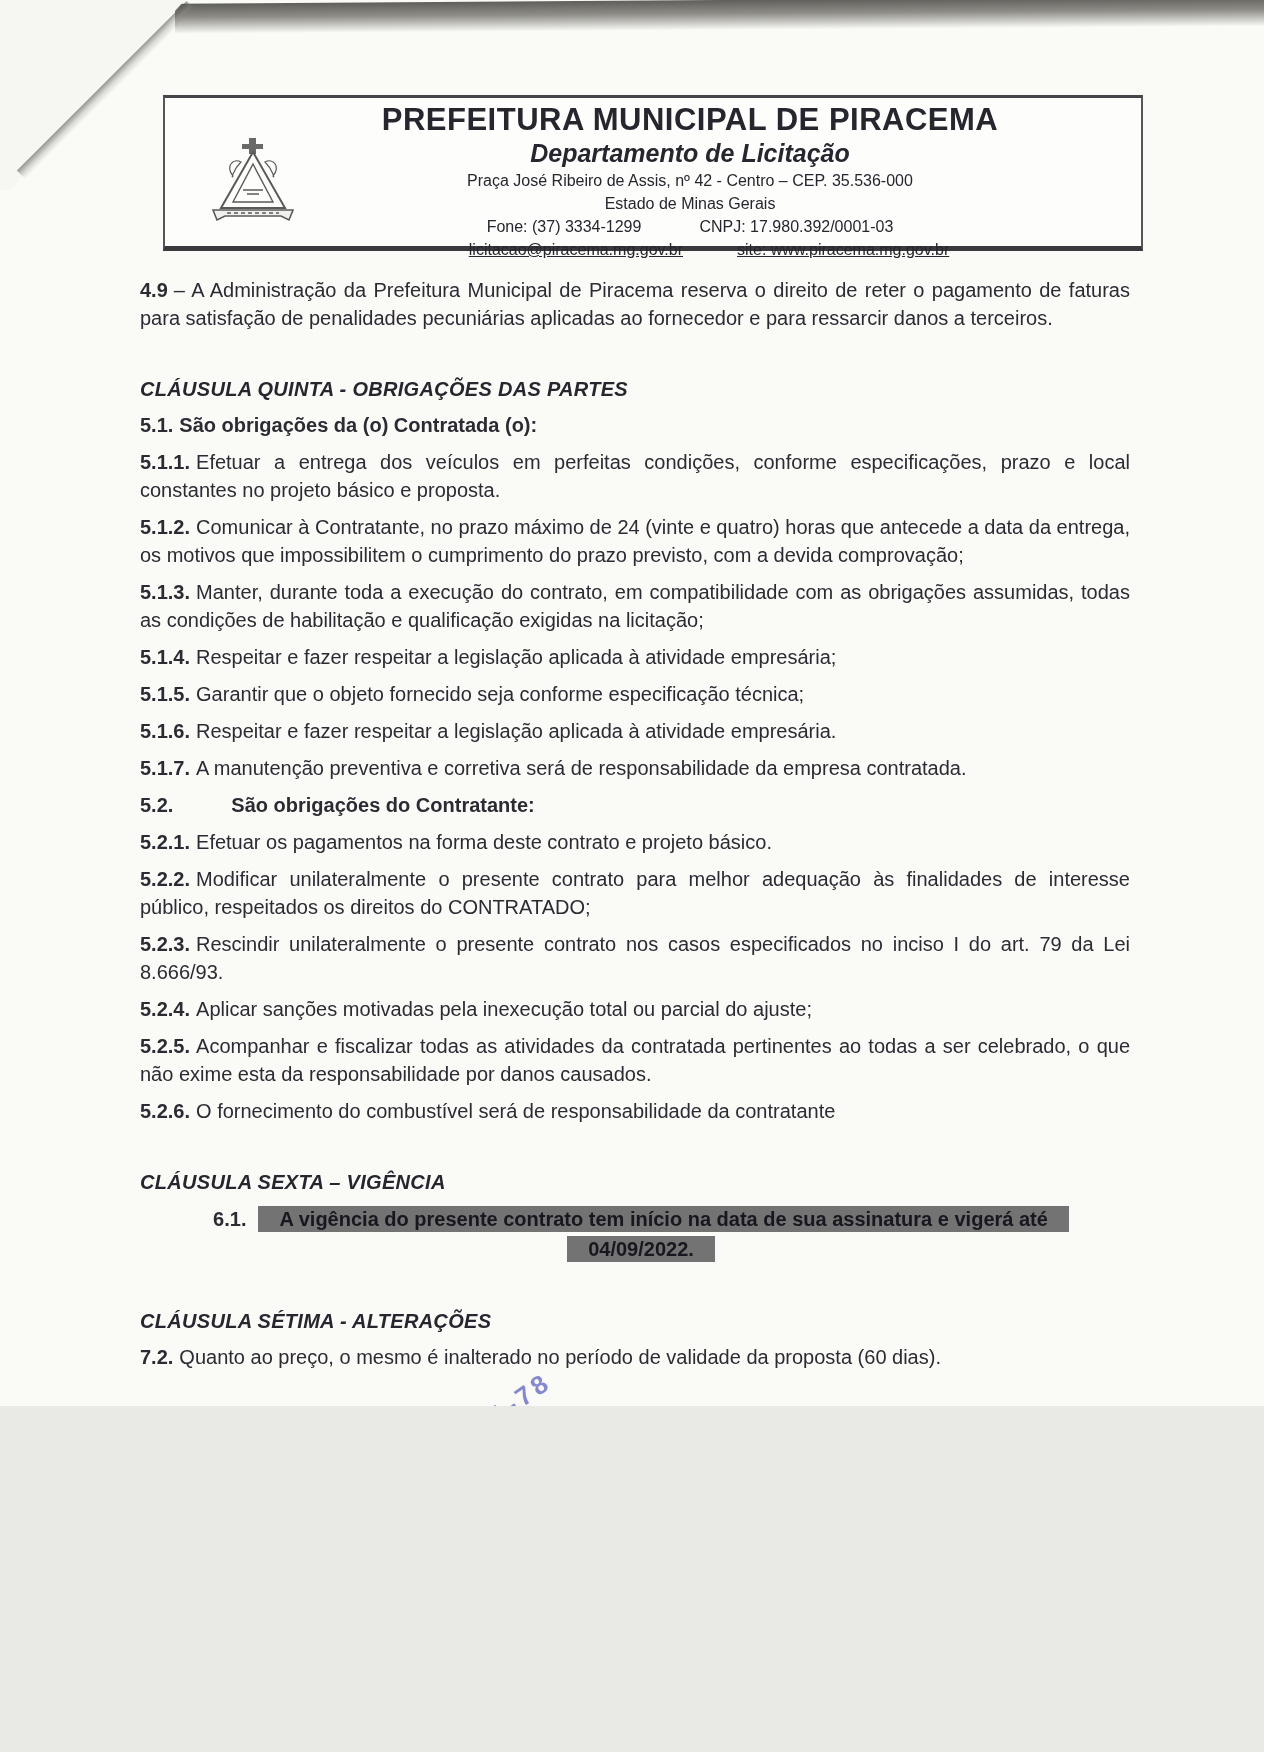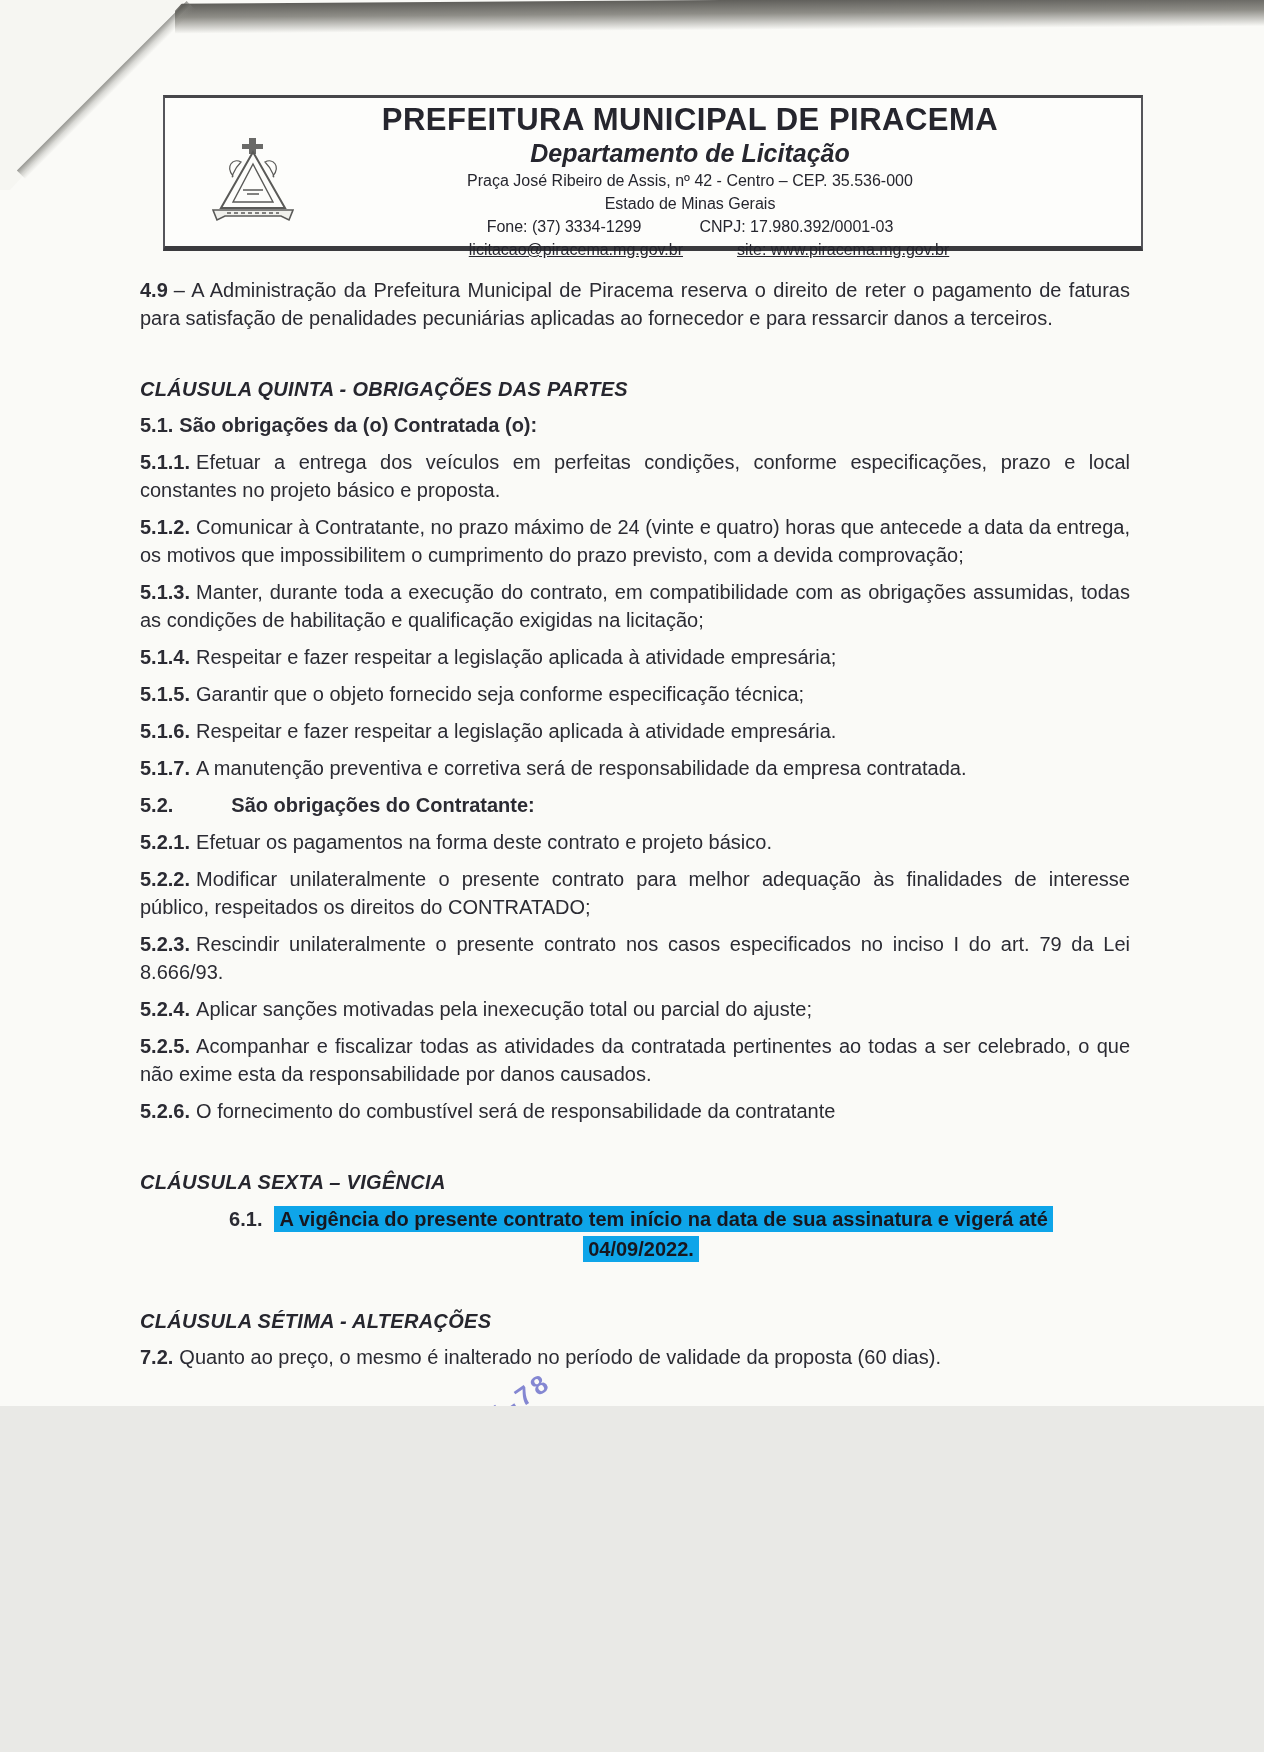--- a/index.html
+++ b/index.html
@@ -44,7 +44,7 @@
   .clause.mt-lg{}
   .vigencia{margin:3px 0 9px 12px;font-size:20px;line-height:30px;text-align:center;}
   .vigencia .num{font-weight:bold;margin-right:12px;}
-  .hl{background:#0ea5e9;font-weight:bold;color:#17171f;padding:2px 5px;
+  .hl{background:#737373;font-weight:bold;color:#17171f;padding:2px 21px;
     box-decoration-break:clone;-webkit-box-decoration-break:clone;}
   
   .footer{position:absolute;right:164px;top:1598px;font-family:"Liberation Serif","DejaVu Serif",serif;

